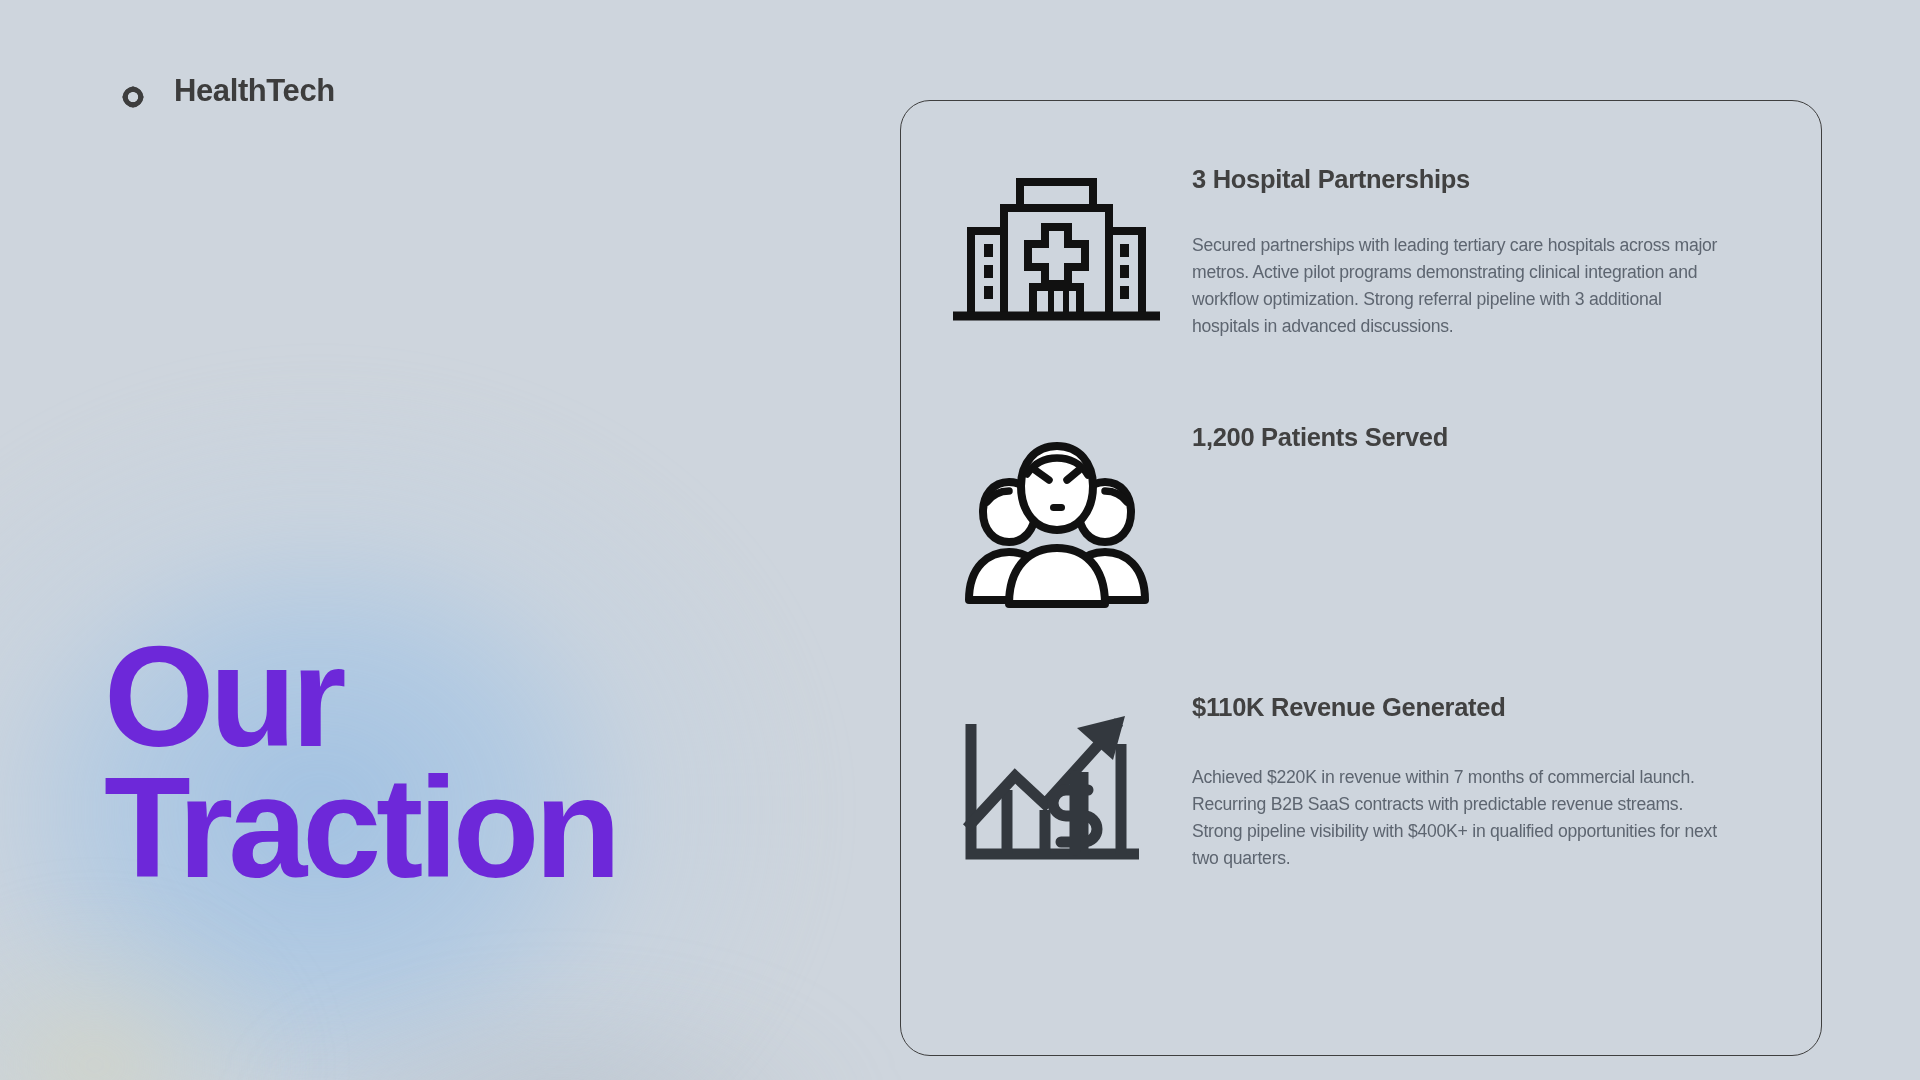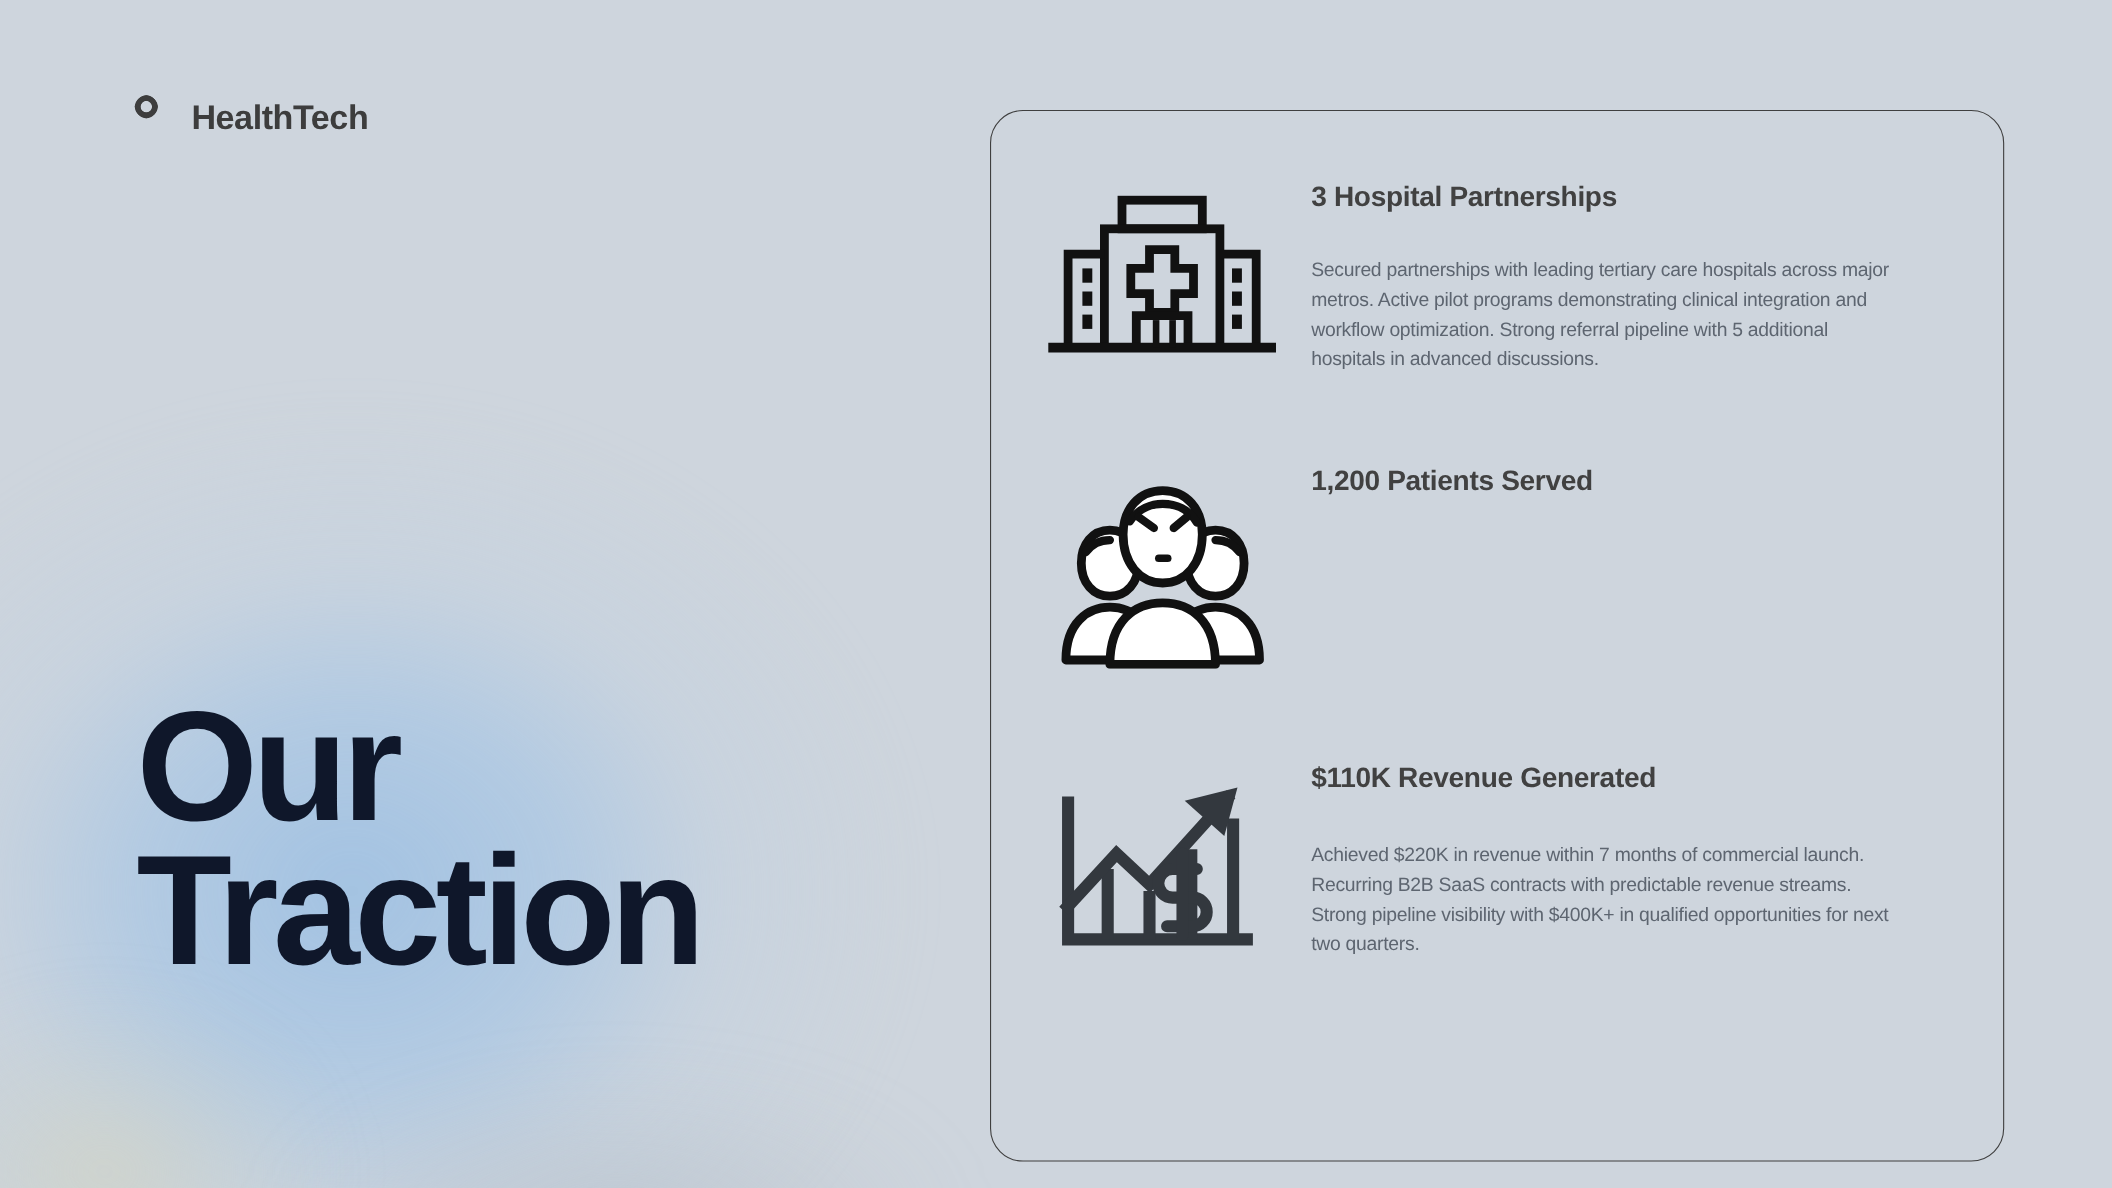--- a/index.html
+++ b/index.html
@@ -84,7 +84,6 @@
     line-height: 1.22;
     letter-spacing: -0.4px;
     width: 165px;
-    margin-top: 16px;
   }
 
   

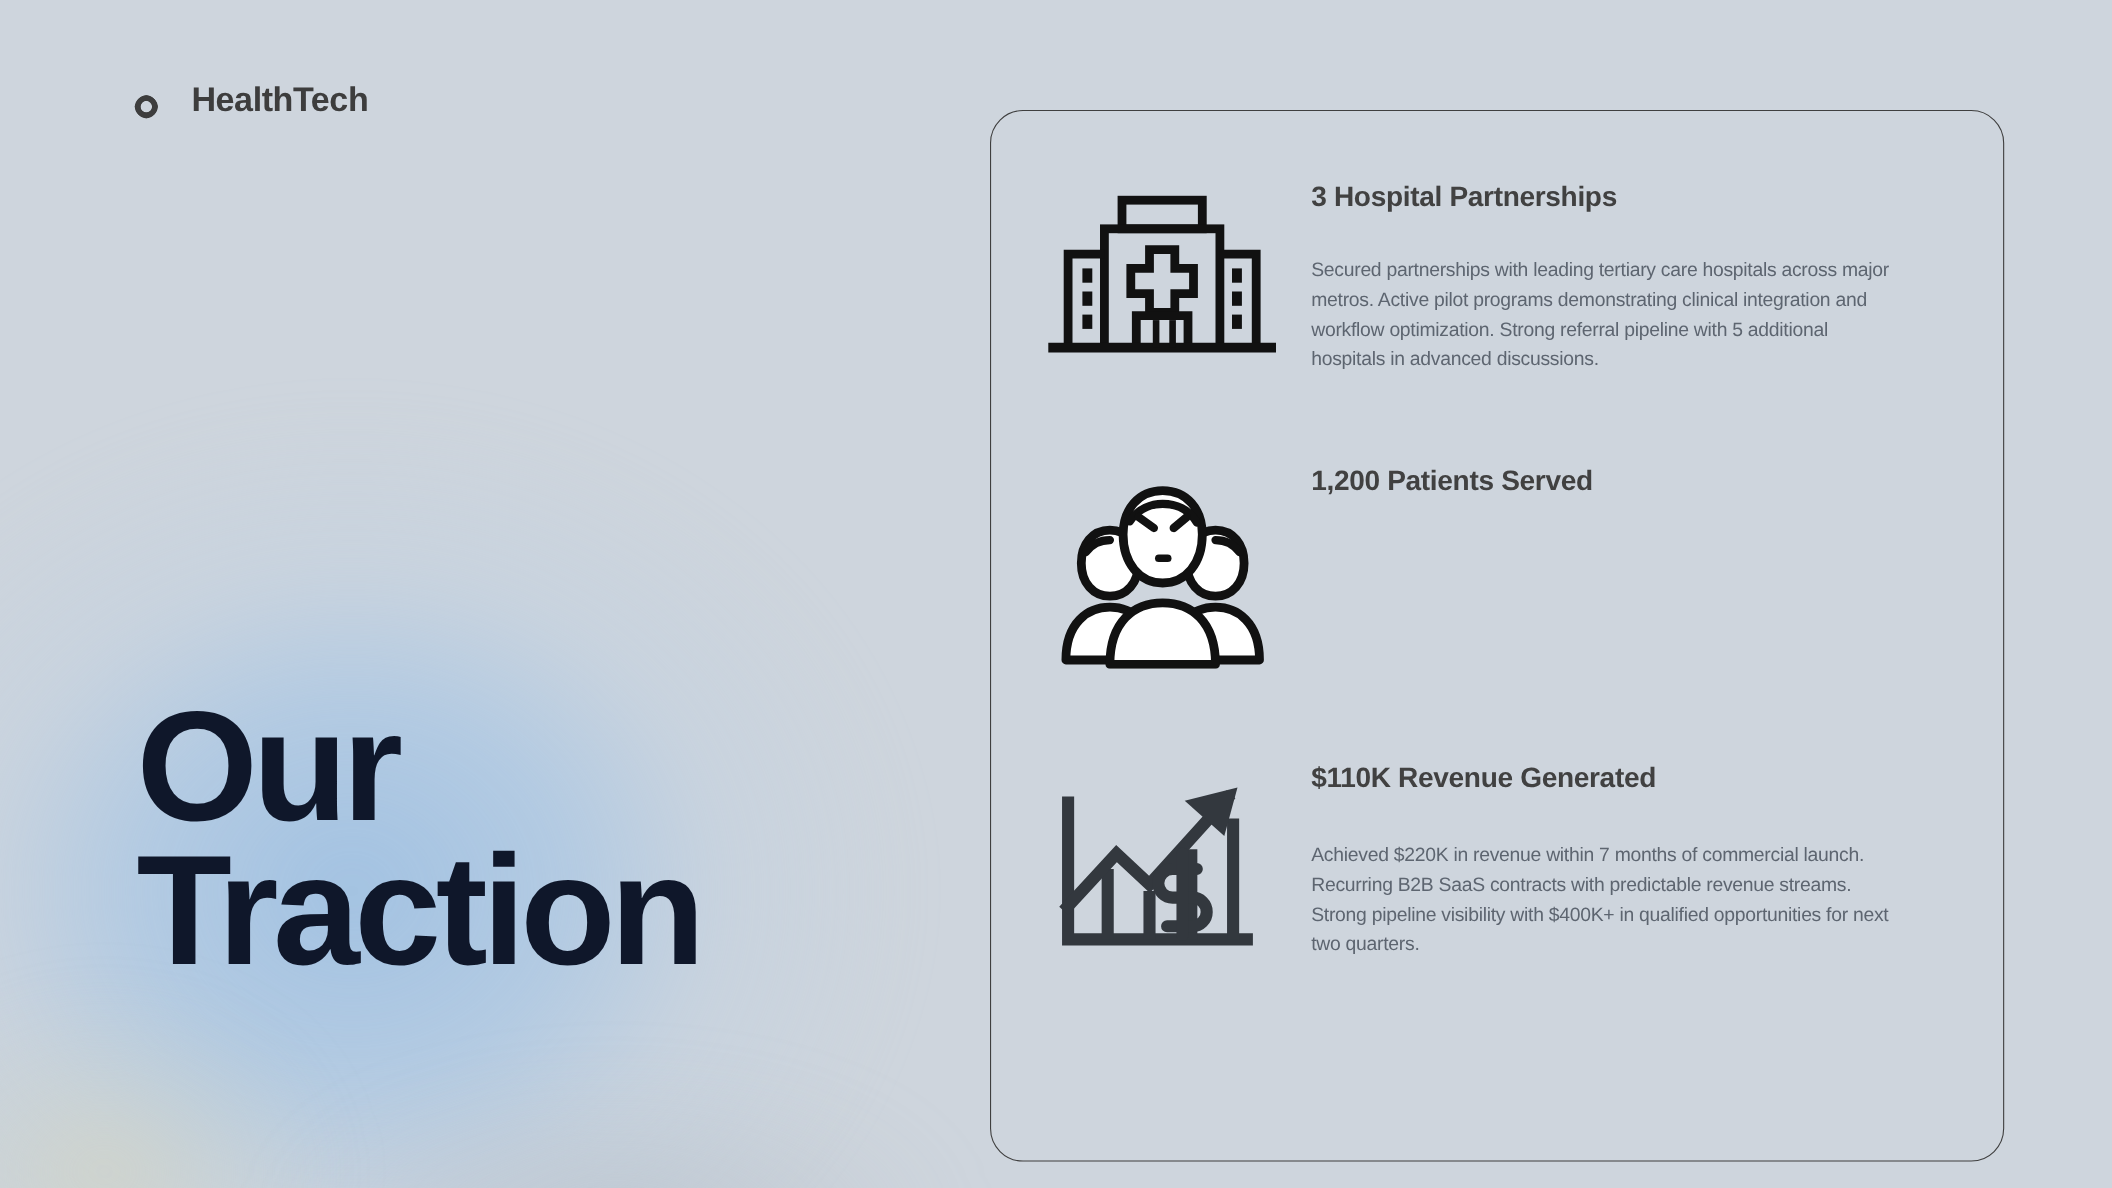--- a/index.html
+++ b/index.html
@@ -216,7 +216,7 @@
       </div>
       <div class="item-text">
         <h3 class="item-title">3 Hospital Partnerships</h3>
-        <p class="item-body">Secured partnerships with leading tertiary care hospitals across major metros. Active pilot programs demonstrating clinical integration and workflow optimization. Strong referral pipeline with 5 additional hospitals in advanced discussions.</p>
+        <p class="item-body">Secured partnerships with leading tertiary care hospitals across major metros. Active pilot programs demonstrating clinical integration and workflow optimization. Strong referral pipeline with 3 additional hospitals in advanced discussions.</p>
       </div>
     </div>
 

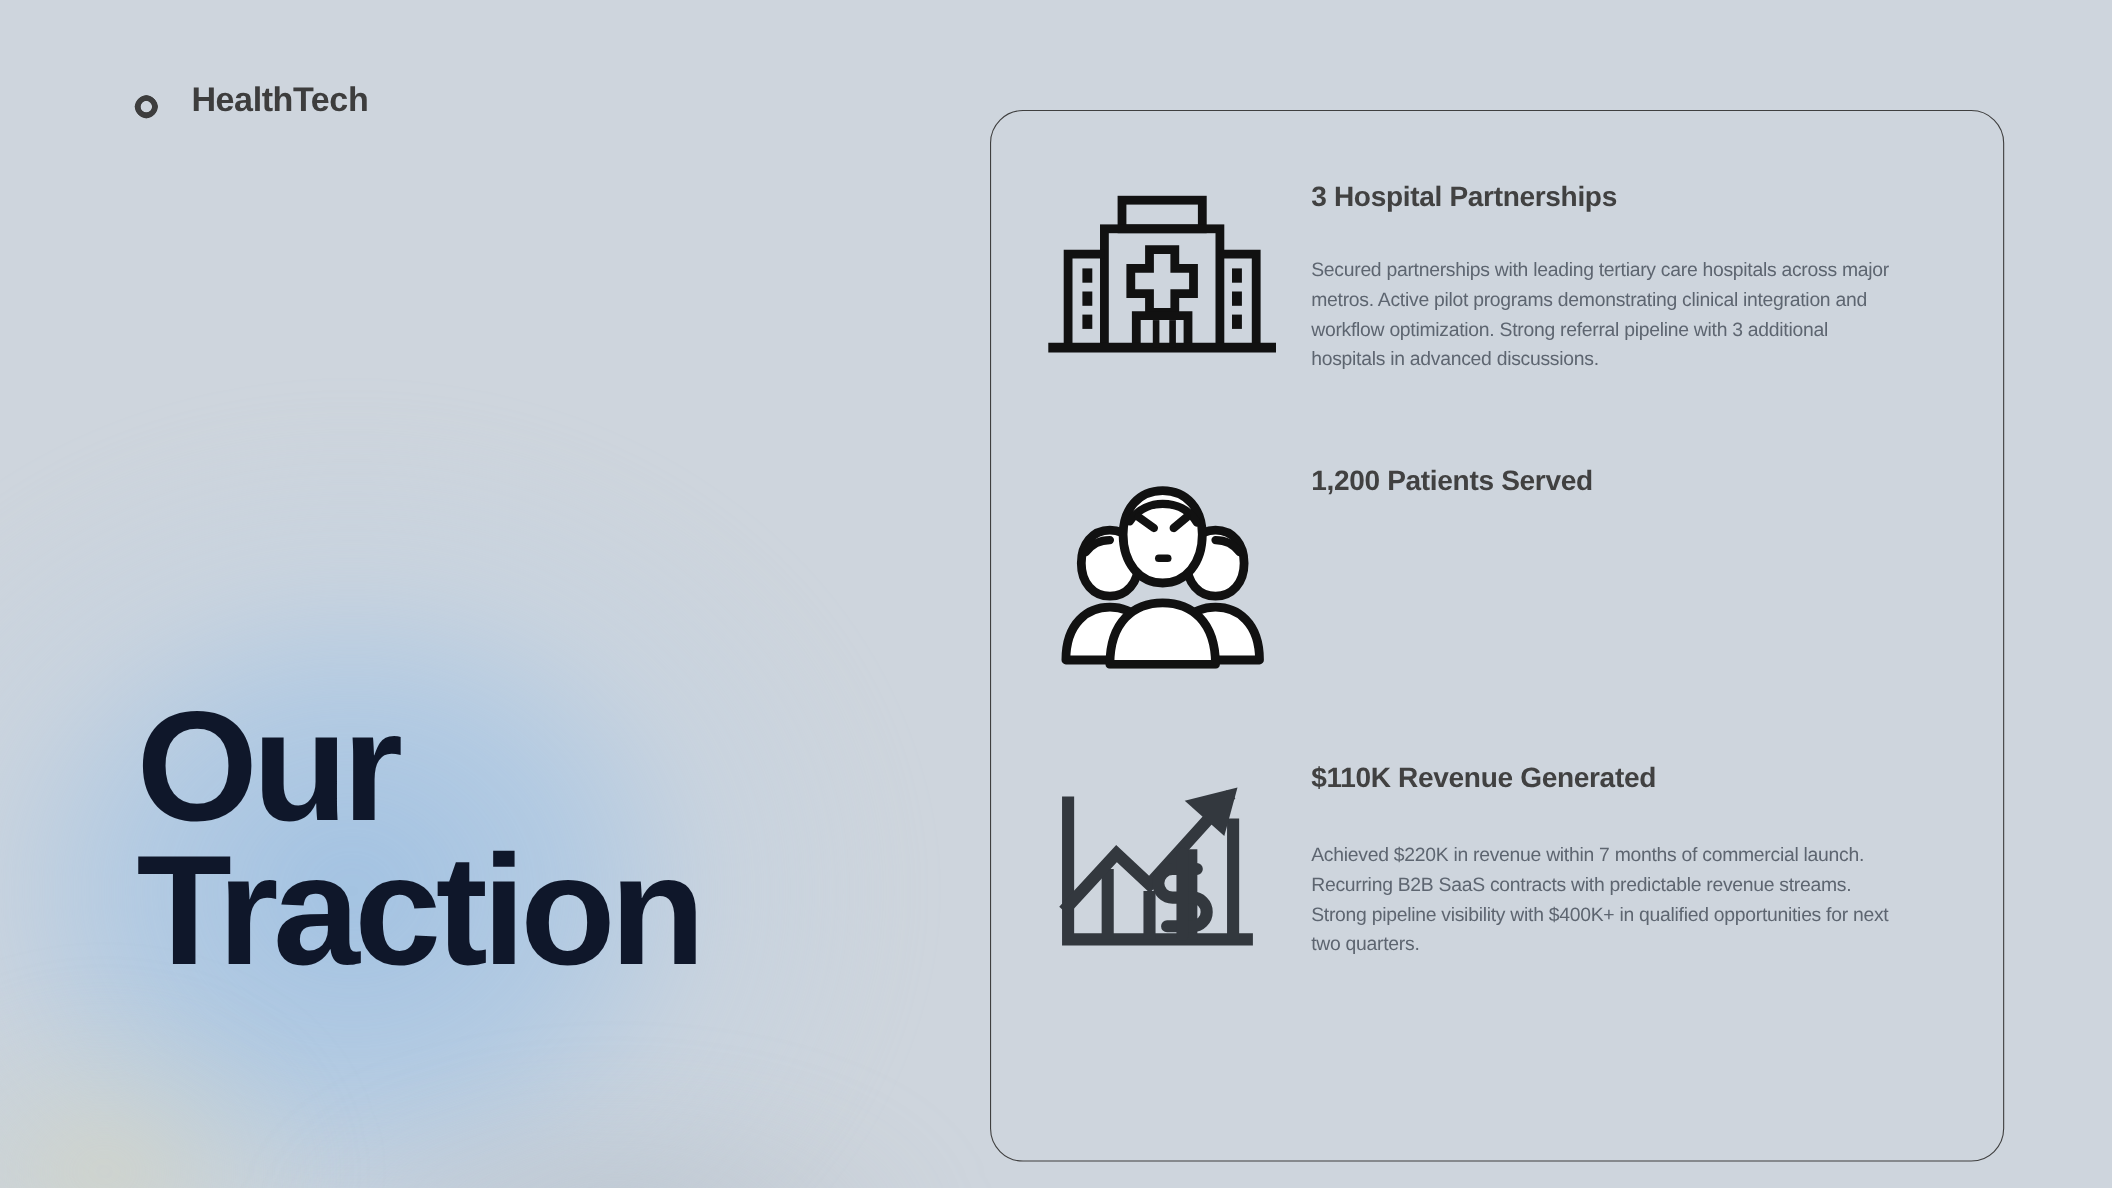--- a/index.html
+++ b/index.html
@@ -89,11 +89,11 @@
   
   #hero-title {
     position: absolute;
-    left: 124px;
+    left: 104px;
     top: 632px;
     font-size: 142px;
     font-weight: bold;
-    color: #0f172a;
+    color: #6d28d9;
     line-height: 0.92;
     letter-spacing: -5px;
     white-space: pre-line;

